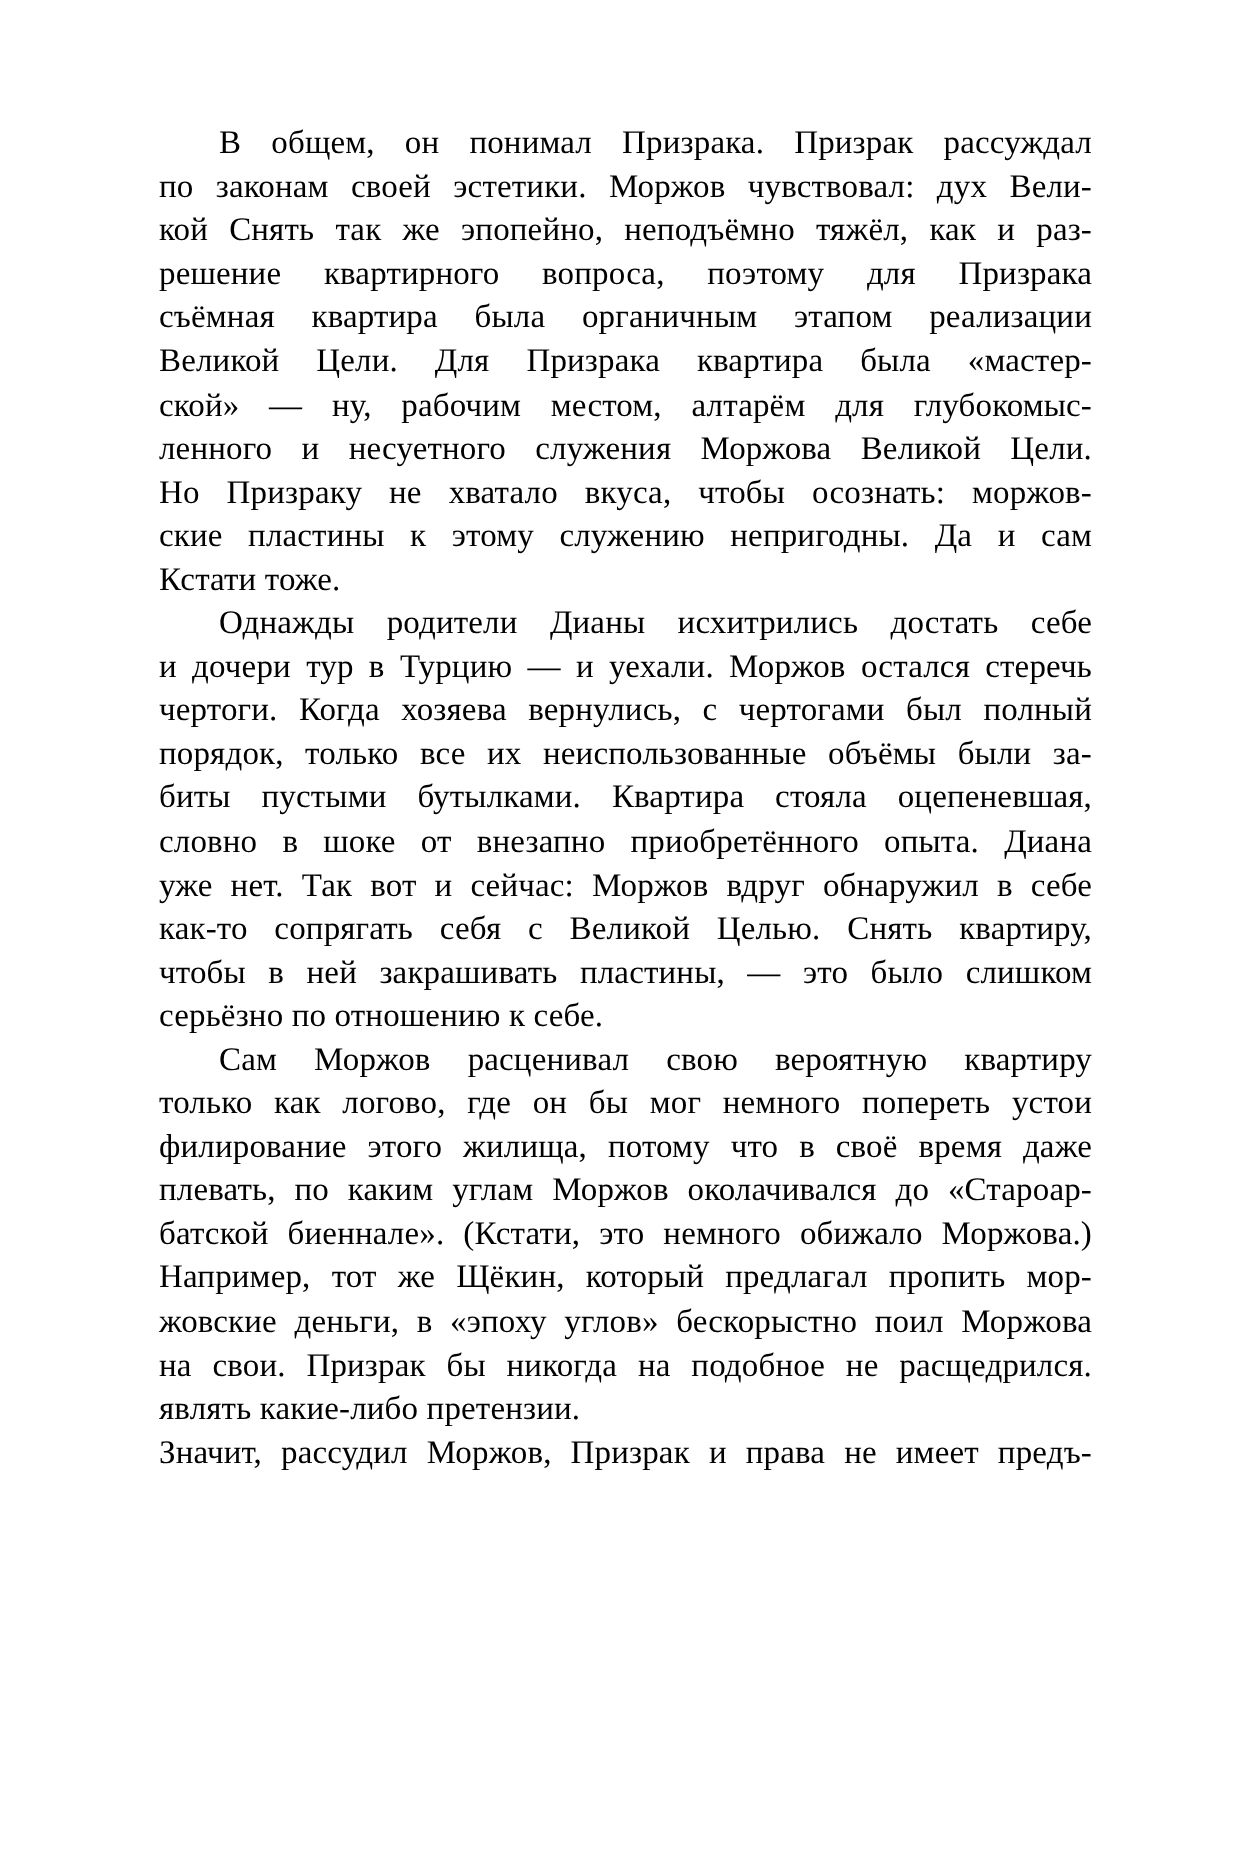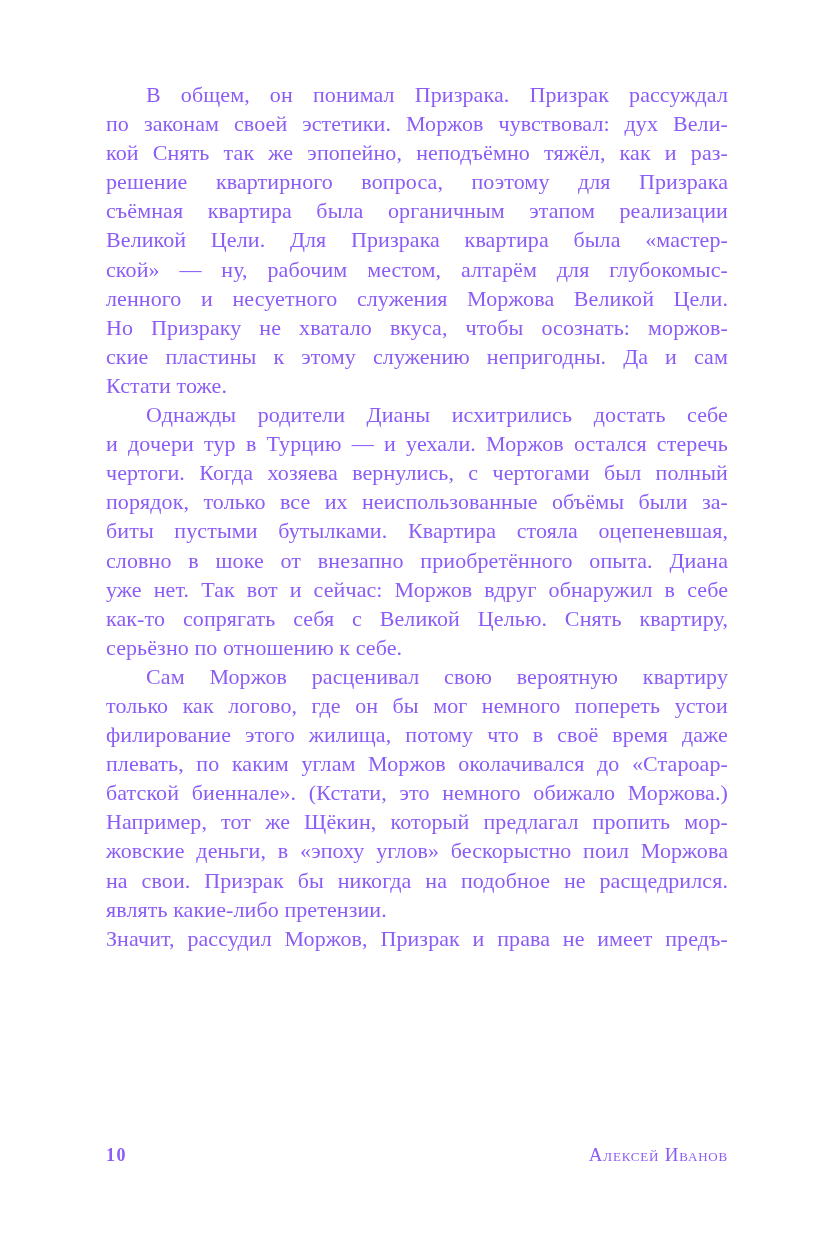--- a/index.html
+++ b/index.html
@@ -18,7 +18,7 @@
     height: 1241px;
     background: #ffffff;
     font-family: "Liberation Serif", "DejaVu Serif", serif;
-    color: #8b5cf6;
+    color: #000000;
   }
   .text-block {
     position: absolute;

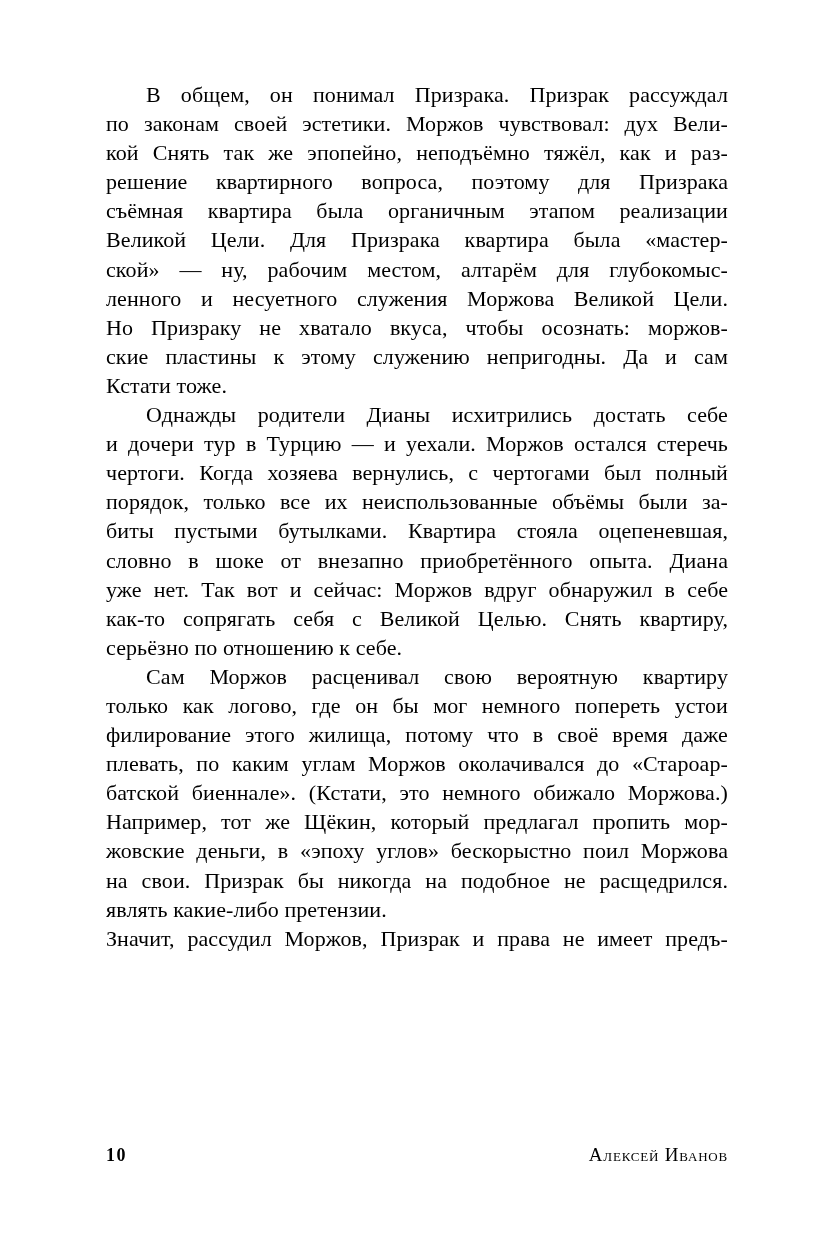--- a/index.html
+++ b/index.html
@@ -91,6 +91,7 @@
         <div class="line">словно в шоке от внезапно приобретённого опыта. Диана</div>
         <div class="line">уже нет. Так вот и сейчас: Моржов вдруг обнаружил в себе</div>
         <div class="line">как-то сопрягать себя с Великой Целью. Снять квартиру,</div>
+        <div class="line">чтобы в ней закрашивать пластины, — это было слишком</div>
         <div class="line last">серьёзно по отношению к себе.</div>
       </div>
       <div class="paragraph">

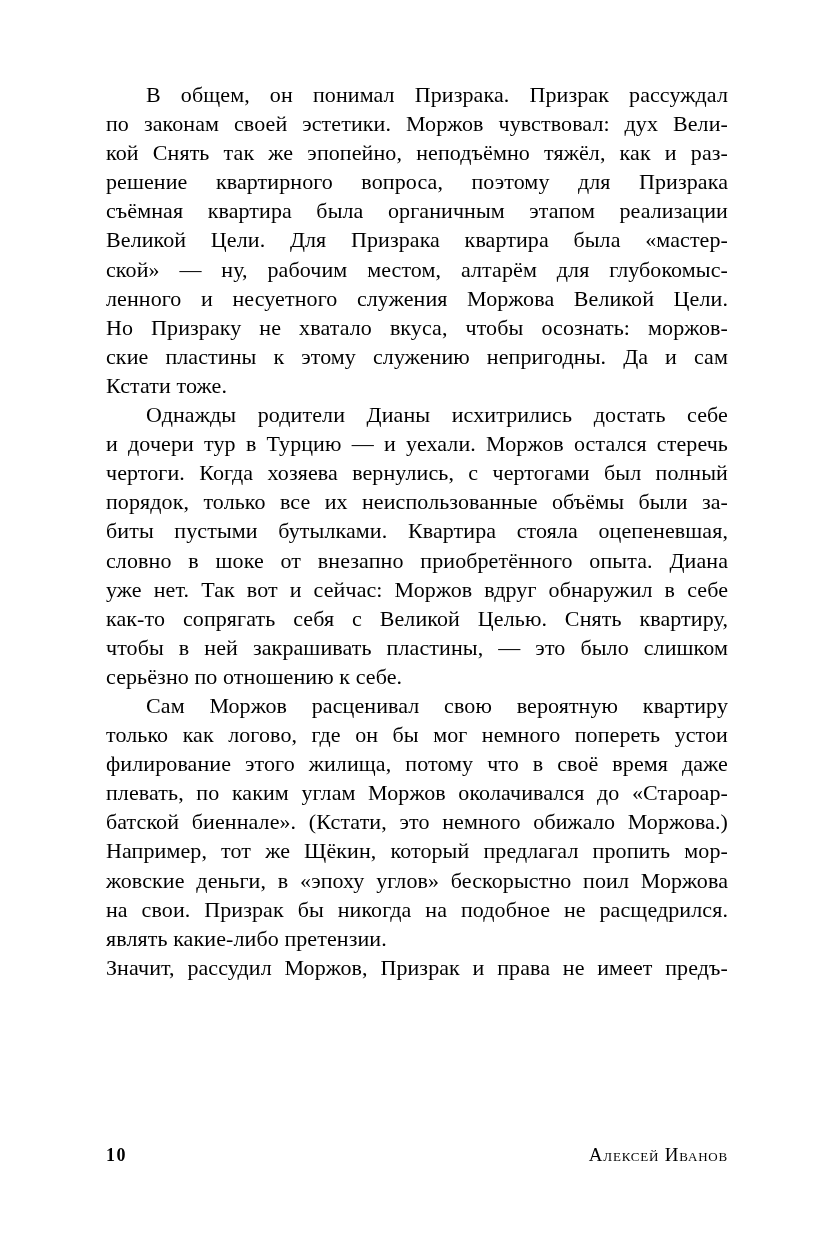--- a/index.html
+++ b/index.html
@@ -107,10 +107,6 @@
         <div class="line">Значит, рассудил Моржов, Призрак и права не имеет предъ-</div>
       </div>
     </div>
-  <div class="footer">
-    <span class="page-number">10</span>
-    <span class="author">Алексей Иванов</span>
-  </div>
 </div>
 
 </body></html>

